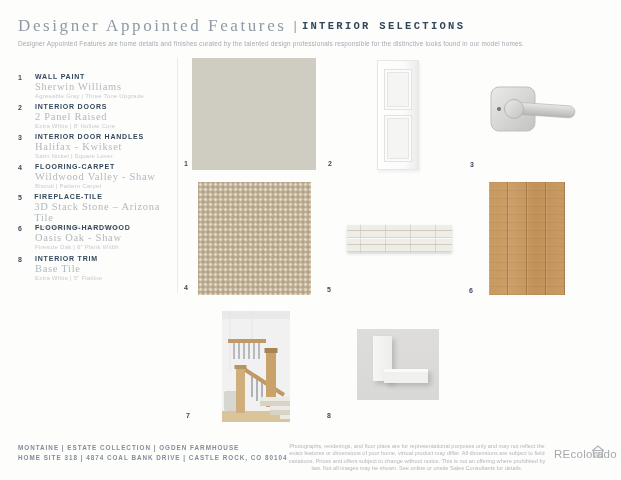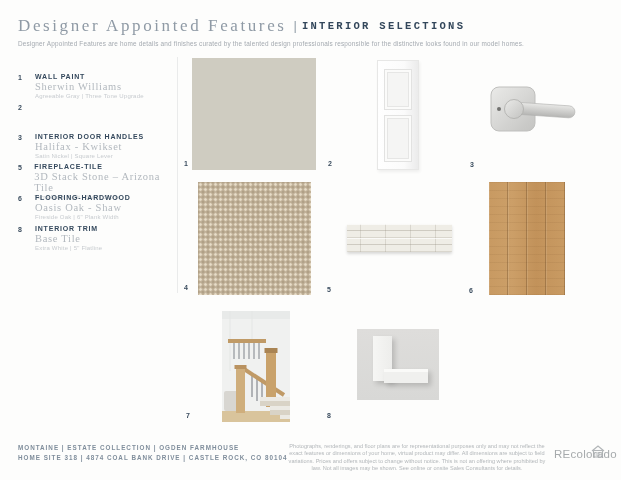--- a/index.html
+++ b/index.html
@@ -94,6 +94,11 @@
     </div>
     <div class="sel-item">
       <div class="sel-num">2</div>
+      <div>
+        <div class="sel-cat">INTERIOR DOORS</div>
+        <div class="sel-name">2 Panel Raised</div>
+        <div class="sel-details">Extra White  |  8' Hollow Core</div>
+      </div>
     </div>
     <div class="sel-item">
       <div class="sel-num">3</div>

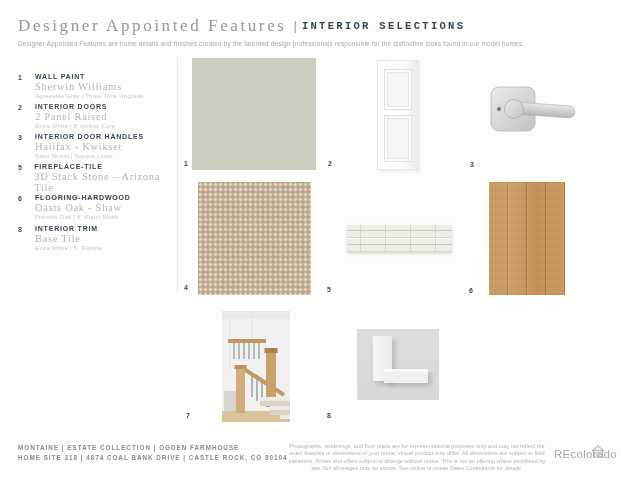--- a/index.html
+++ b/index.html
@@ -106,6 +106,14 @@
         <div class="sel-cat">INTERIOR DOOR HANDLES</div>
         <div class="sel-name">Halifax - Kwikset</div>
         <div class="sel-details">Satin Nickel  |  Square Lever</div>
+      </div>
+    </div>
+    <div class="sel-item">
+      <div class="sel-num">4</div>
+      <div>
+        <div class="sel-cat">FLOORING-CARPET</div>
+        <div class="sel-name">Wildwood Valley - Shaw</div>
+        <div class="sel-details">Biscuit  |  Pattern Carpet</div>
       </div>
     </div>
     <div class="sel-item" style="height:31px">

